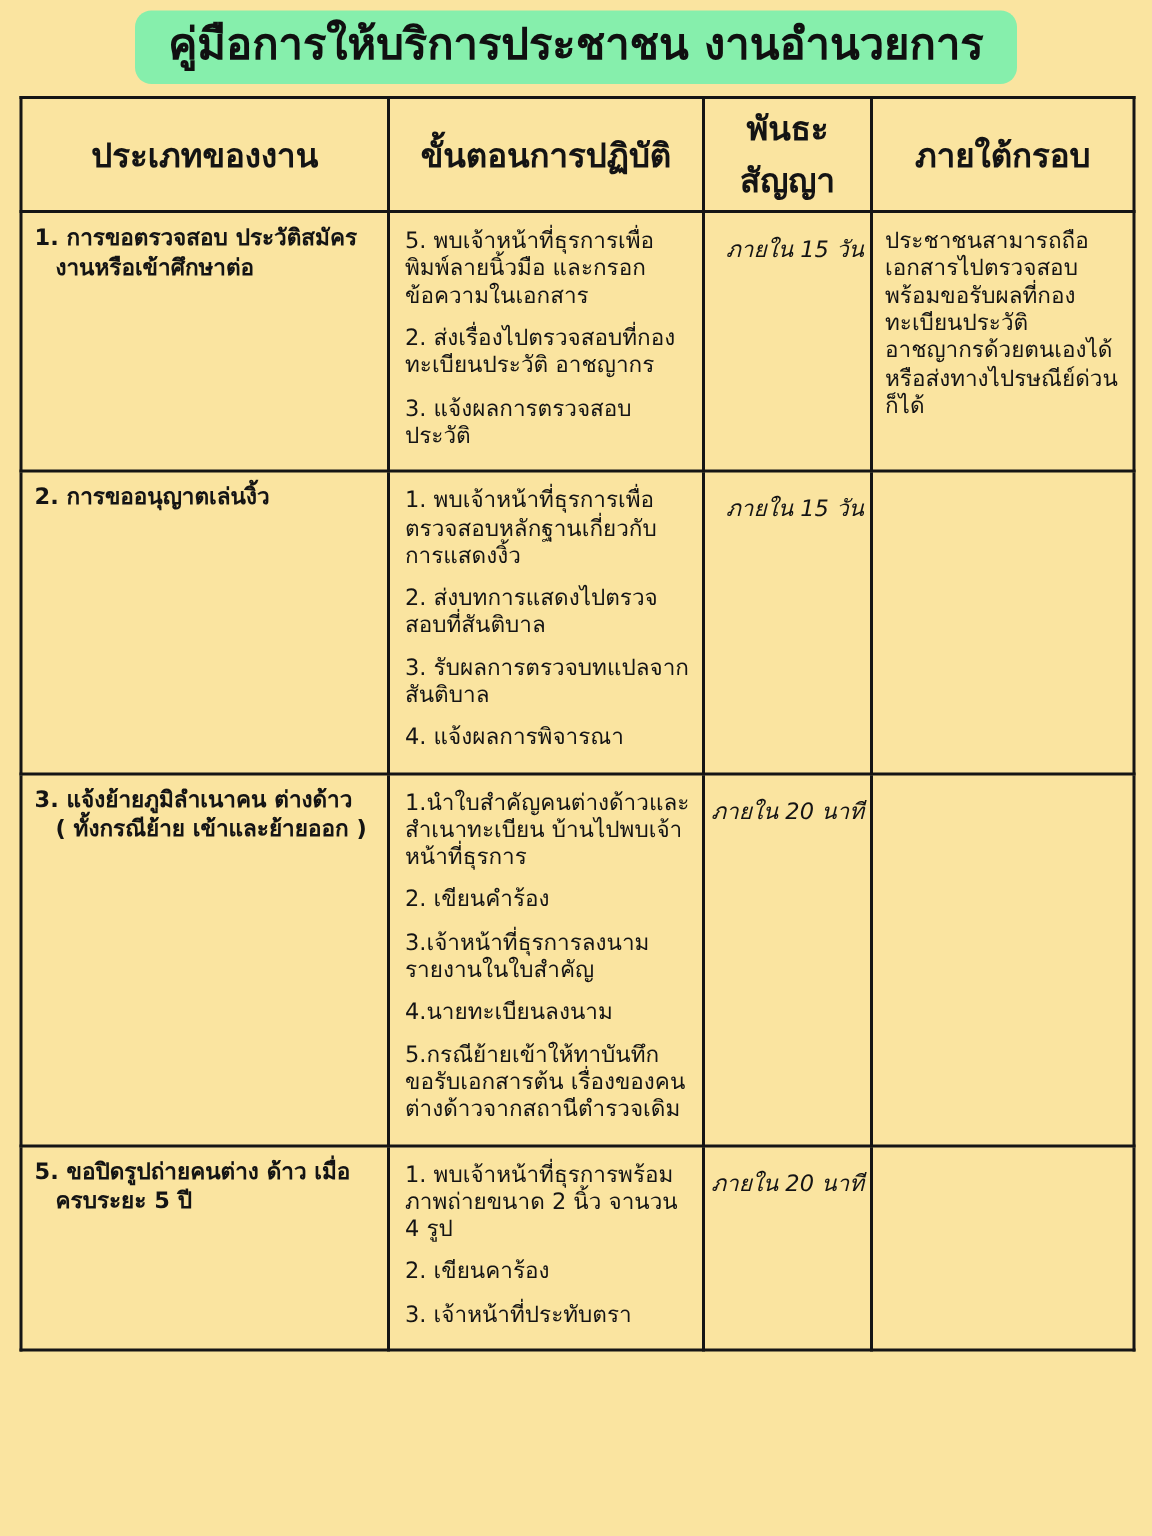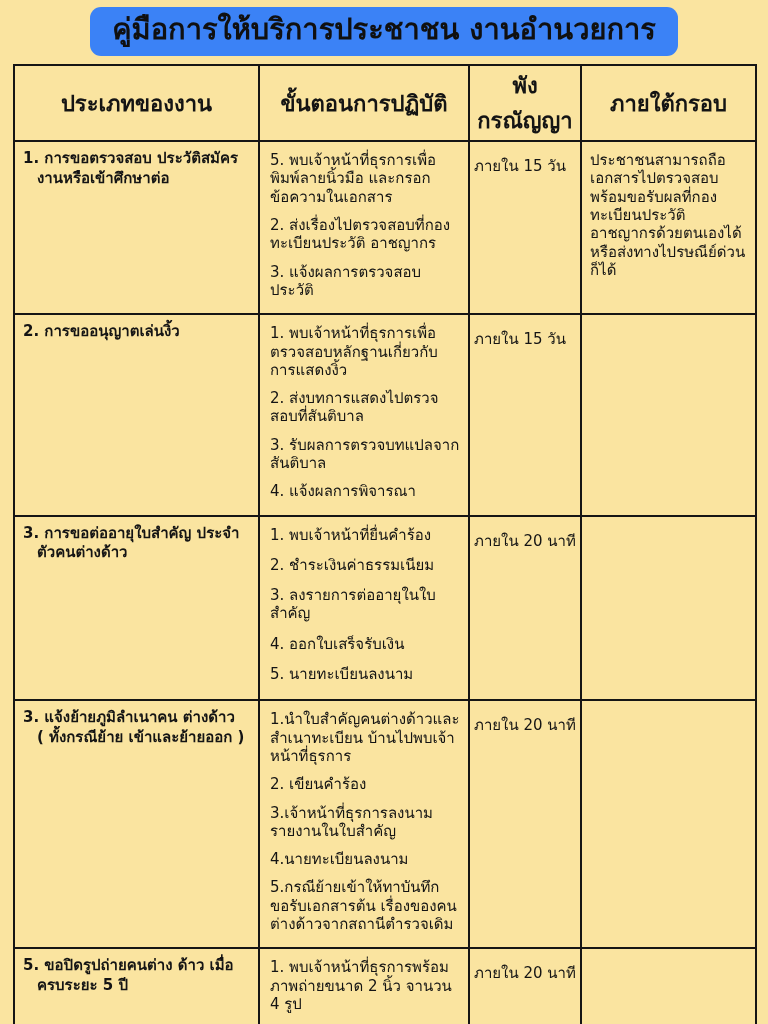--- a/index.html
+++ b/index.html
@@ -13,7 +13,7 @@
   .title-wrap{text-align:center;padding-top:7px;}
   .title-box{
     display:inline-block;
-    background:#3b82f6;
+    background:#86efac;
     border-radius:11px;
     padding:3px 22px 7px 22px;
     font-size:29px;

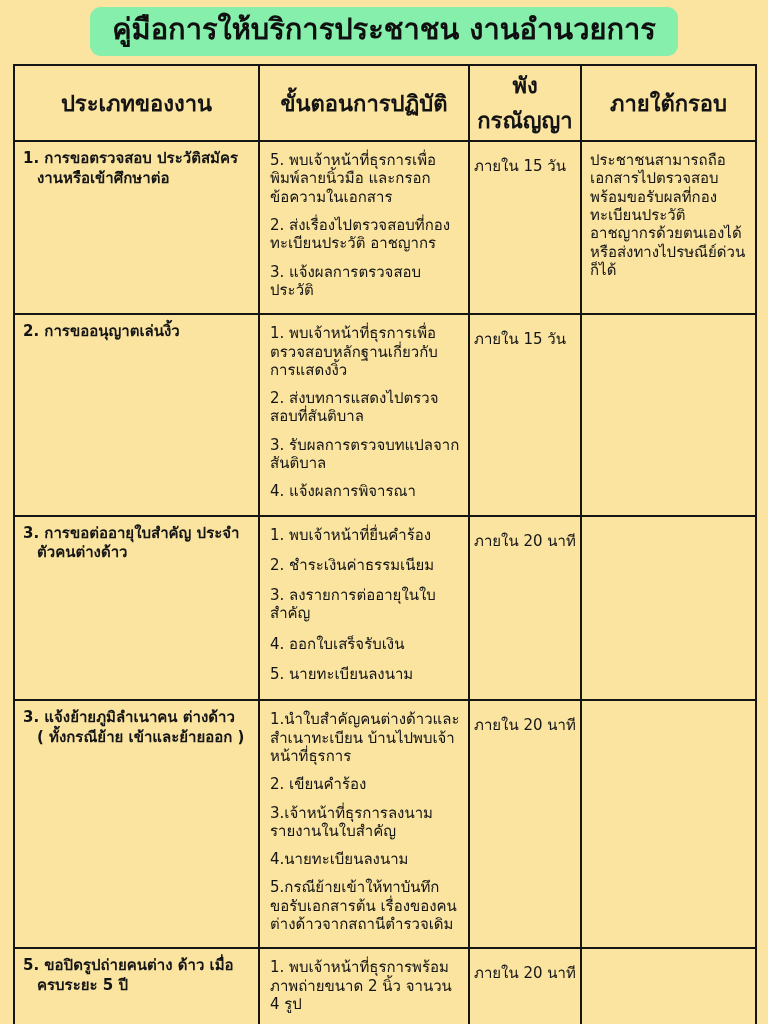--- a/index.html
+++ b/index.html
@@ -93,7 +93,7 @@
     <tr>
       <th>ประเภทของงาน</th>
       <th>ขั้นตอนการปฏิบัติ</th>
-      <th>พังกรณัญญา</th>
+      <th>พันธะสัญญา</th>
       <th>ภายใต้กรอบ</th>
     </tr>
   </thead>

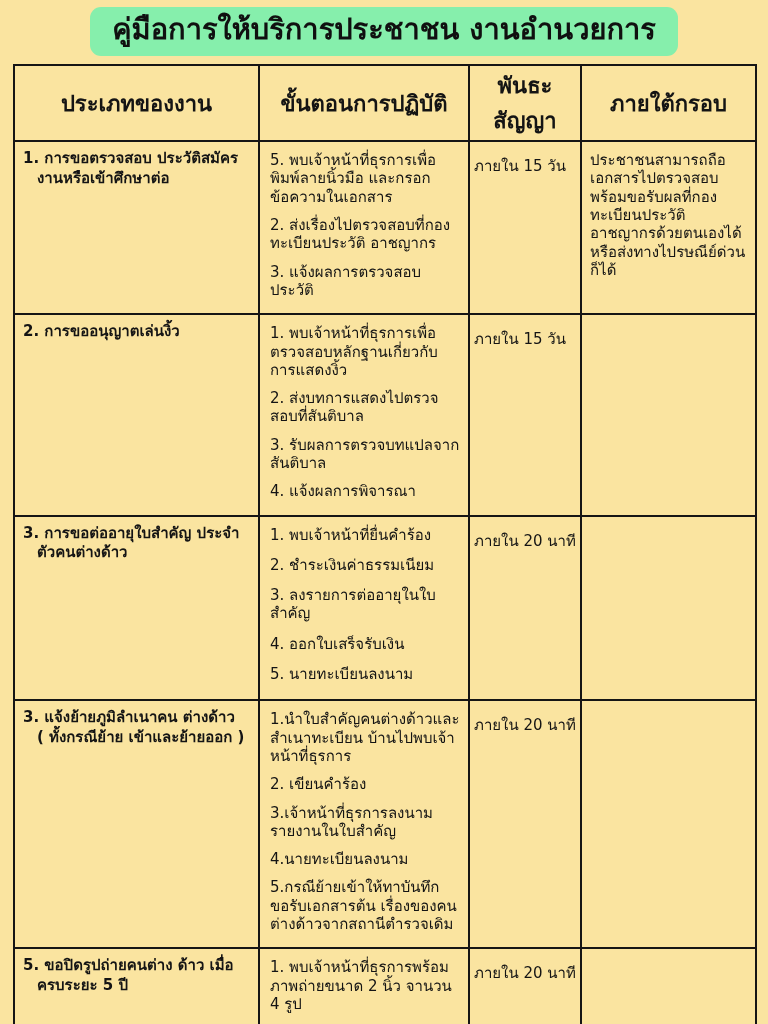--- a/index.html
+++ b/index.html
@@ -61,8 +61,9 @@
   tr.r2 td.steps p{margin-bottom:12px;}
   td.time{
     font-size:15px;
-    text-align:left;
+    text-align:right;
     padding:12px 4px 4px 4px;
+    font-style:italic;
   }
   td.note{
     font-size:15px;

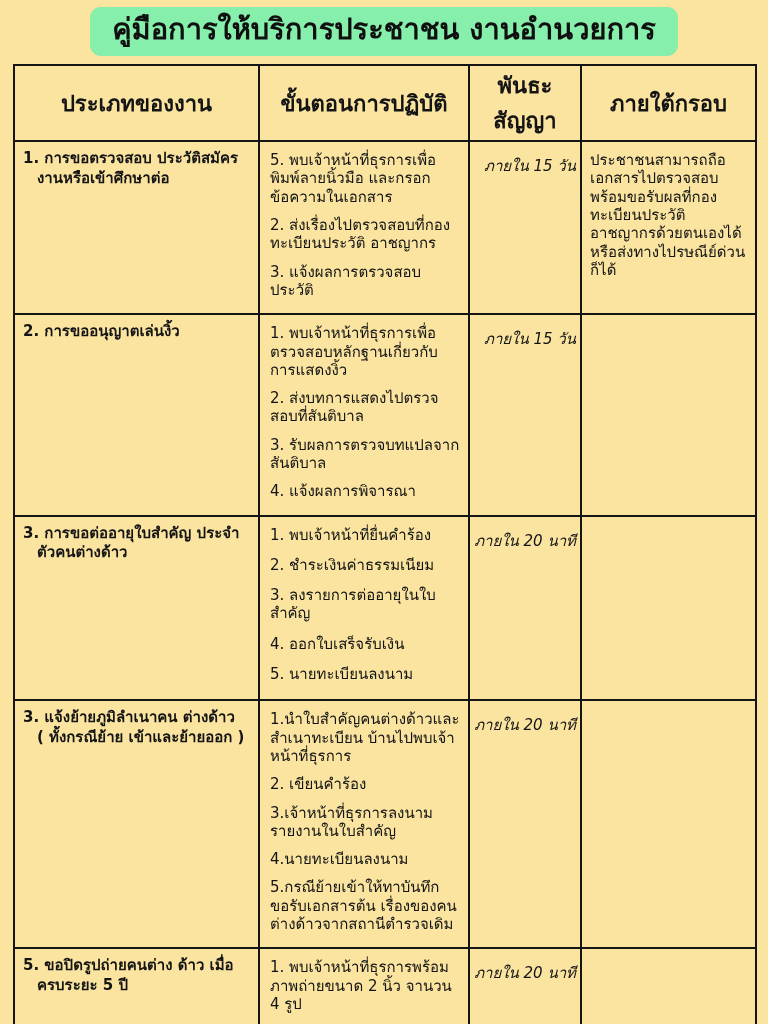--- a/index.html
+++ b/index.html
@@ -120,18 +120,6 @@
       <td class="time">ภายใน 15 วัน</td>
       <td class="note"></td>
     </tr>
-    <tr class="r2">
-      <td class="type">3. การขอต่ออายุใบสำคัญ ประจำตัวคนต่างด้าว</td>
-      <td class="steps">
-        <p>1. พบเจ้าหน้าที่ยื่นคำร้อง</p>
-        <p>2. ชำระเงินค่าธรรมเนียม</p>
-        <p>3. ลงรายการต่ออายุในใบสำคัญ</p>
-        <p>4. ออกใบเสร็จรับเงิน</p>
-        <p>5. นายทะเบียนลงนาม</p>
-      </td>
-      <td class="time">ภายใน 20 นาที</td>
-      <td class="note"></td>
-    </tr>
     <tr class="r3">
       <td class="type">3. แจ้งย้ายภูมิลำเนาคน ต่างด้าว
 ( ทั้งกรณีย้าย เข้าและย้ายออก )</td>

